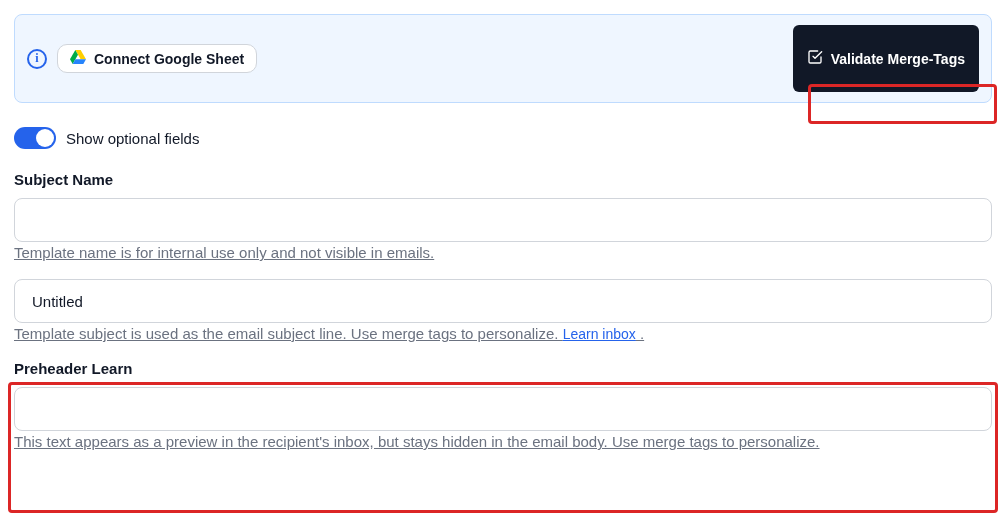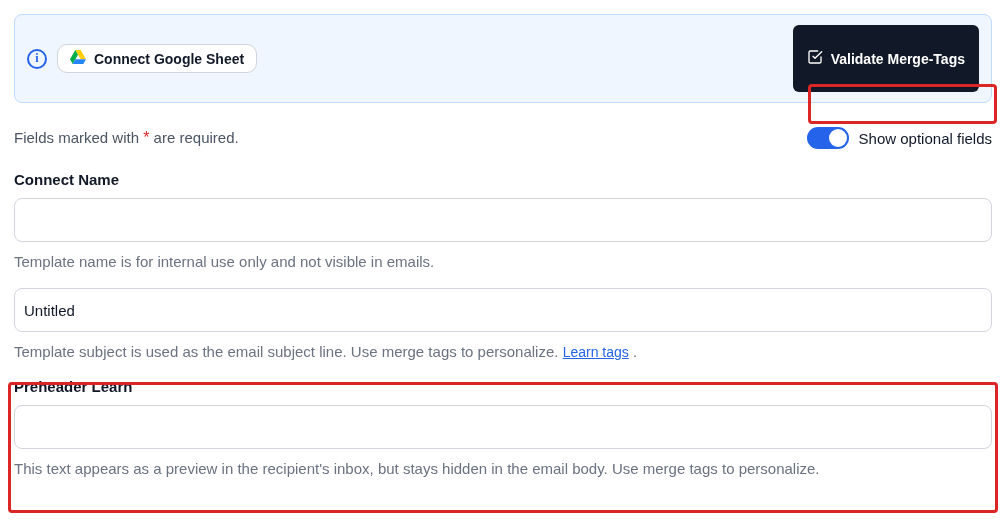--- a/index.html
+++ b/index.html
@@ -104,9 +104,6 @@
 </div>
 
 <div class="row-meta">
-  <div>
-    <span>Fields marked with </span><span class="required-star">*</span><span> are required.</span>
-  </div>
   <div class="toggle-wrap">
     <div class="toggle">
         <div class="knob"></div>

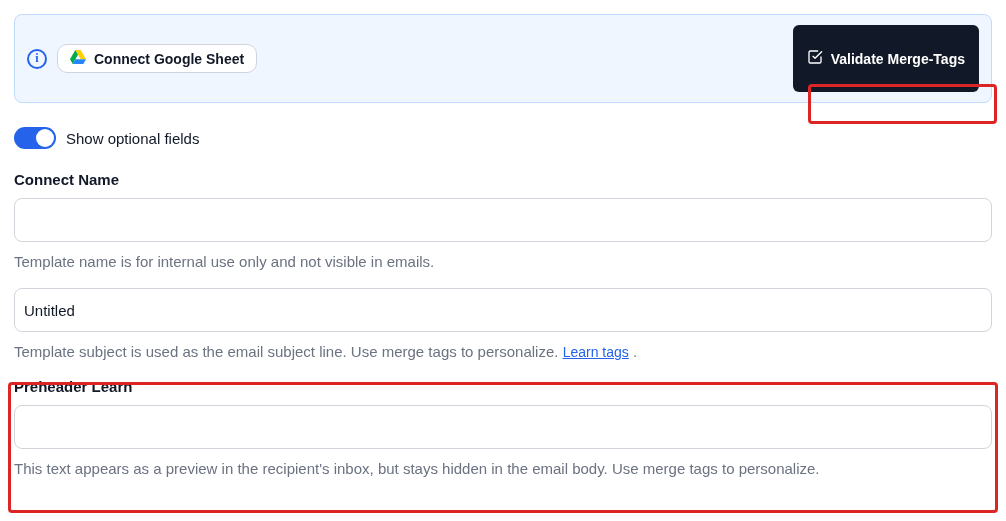--- a/index.html
+++ b/index.html
@@ -113,7 +113,7 @@
 </div>
 
 <div class="field">
-  <div class="field-label">Connect Name</div>
+  <div class="field-label">Subject Name</div>
   <input class="text-input" type="text" value="" style="">
   <div class="help-text">Template name is for internal use only and not visible in emails.</div>
 </div>

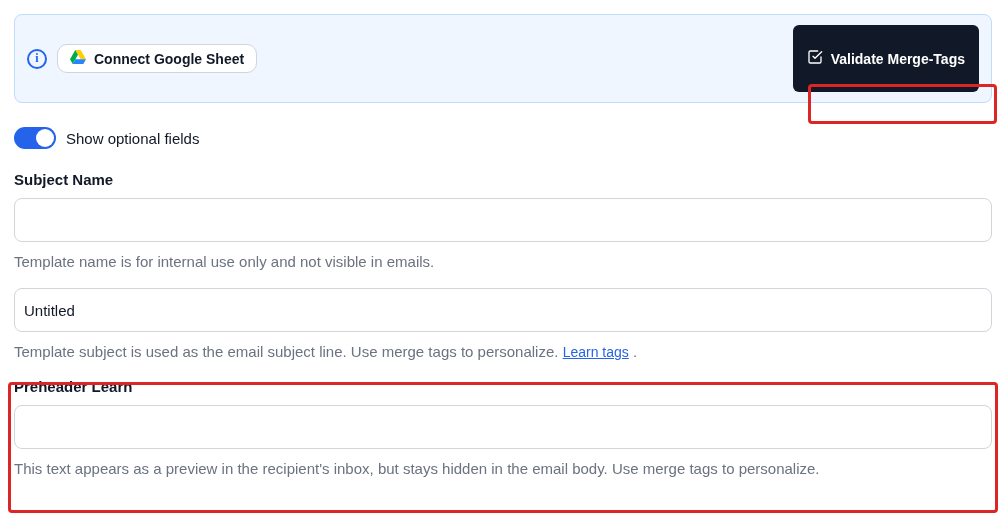--- a/index.html
+++ b/index.html
@@ -65,7 +65,7 @@
     padding:10px 9px; font-size:15px; color:#111827;
     background:#fff;
   }
-  .help-text { font-size:15px; color:#6b7280; margin-top:11px; }
+  .help-text { font-size:15px; color:#6b7280; margin-top:2px;text-decoration:underline; }
   .link { color:#2563eb; text-decoration:underline; font-size:14px; cursor:pointer; }
   .period { color:#6b7280; }
   .highlight-red {

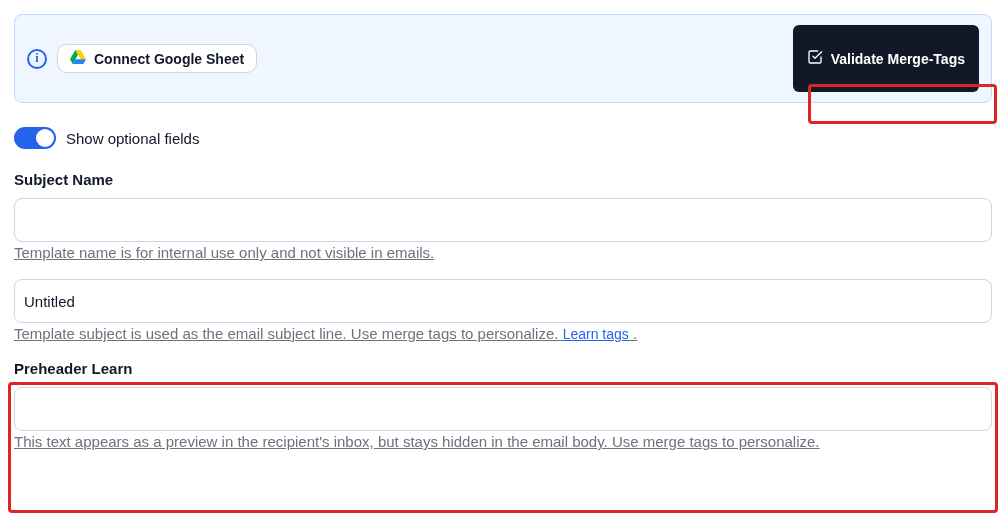--- a/index.html
+++ b/index.html
@@ -62,7 +62,7 @@
   .text-input {
     width:100%; height:44px;
     border:1px solid #d1d5db; border-radius:8px;
-    padding:10px 9px; font-size:15px; color:#111827;
+    padding:10px 17px; font-size:15px; color:#111827;
     background:#fff;
   }
   .help-text { font-size:15px; color:#6b7280; margin-top:2px;text-decoration:underline; }

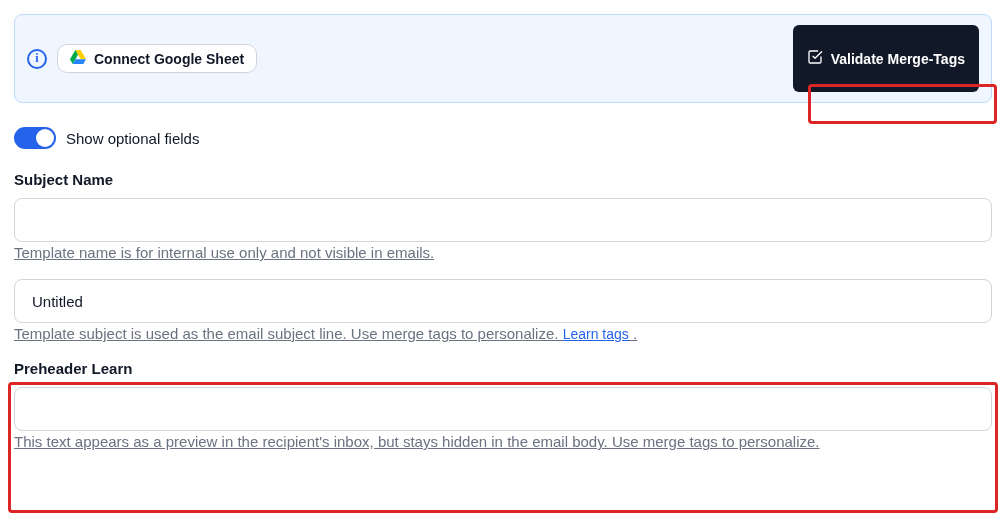--- a/index.html
+++ b/index.html
@@ -121,7 +121,7 @@
 <div class="field">
   <input class="text-input" type="text" value="Untitled" style="">
   <div class="help-text">
-    <span>Template subject is used as the email subject line. Use merge tags to personalize. </span><a class="link">Learn tags</a><span class="period"> .</span>
+    <span>Template subject is used as the email subject line. Use merge tags to personalize. </span><a class="link">Learn inbox</a><span class="period"> .</span>
   </div>
 </div>
 

